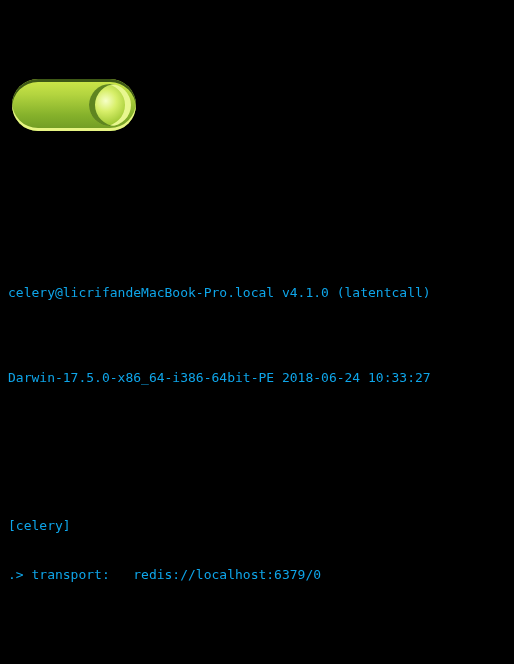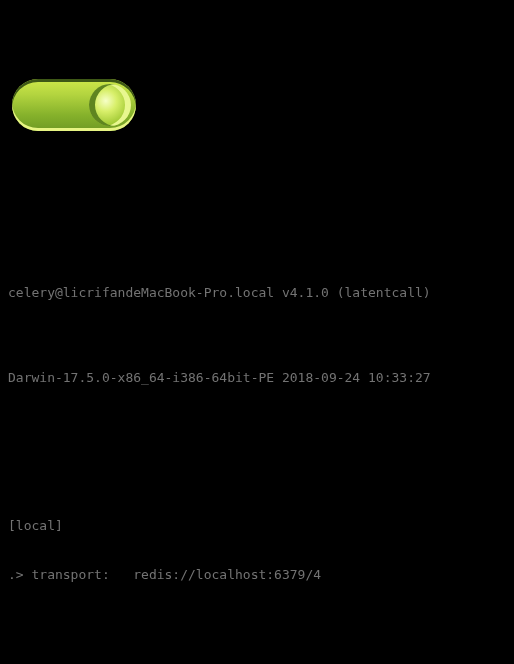--- a/index.html
+++ b/index.html
@@ -19,7 +19,7 @@
       box-sizing: border-box;
       white-space: pre;
     }
-    .cyan { color: #737373; }
+    .cyan { color: #0ea5e9; }
     .logo {
       display: block;
       margin: 6px 0 10px 4px;

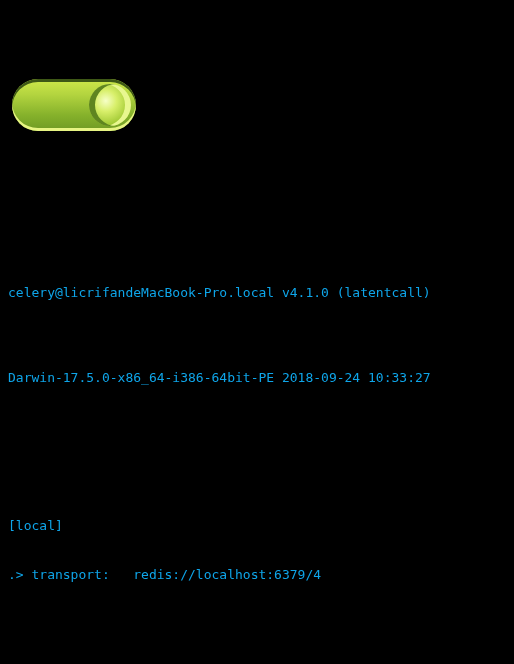--- a/index.html
+++ b/index.html
@@ -59,7 +59,7 @@
   
   <div class="block cyan">celery@licrifandeMacBook-Pro.local v4.1.0 (latentcall)</div>
   <div class="spacer-sm"></div>
-  <div class="block cyan">Darwin-17.5.0-x86_64-i386-64bit-PE 2018-09-24 10:33:27</div>
+  <div class="block cyan">Darwin-17.5.0-x86_64-i386-64bit-PE 2018-06-24 10:33:27</div>
 
   <div class="spacer-md"></div>
 

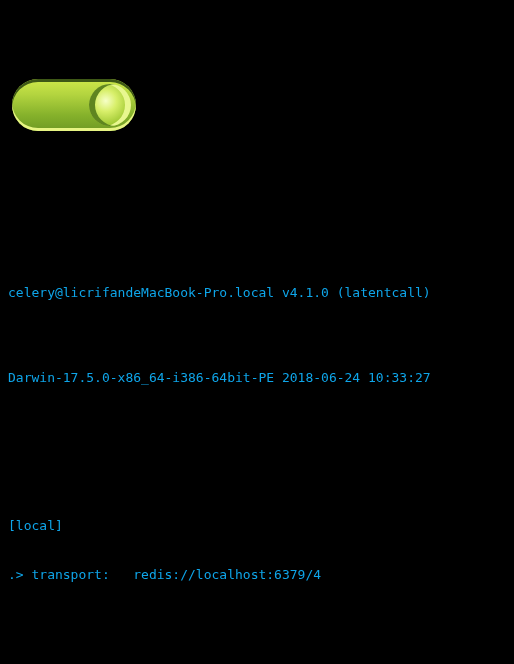--- a/index.html
+++ b/index.html
@@ -64,7 +64,7 @@
   <div class="spacer-md"></div>
 
   
-  <div class="block cyan">[local]</div>
+  <div class="block cyan">[celery]</div>
   <div class="block cyan"><span>.&gt; transport:   </span><span>redis://localhost:6379/4</span></div>
   
   

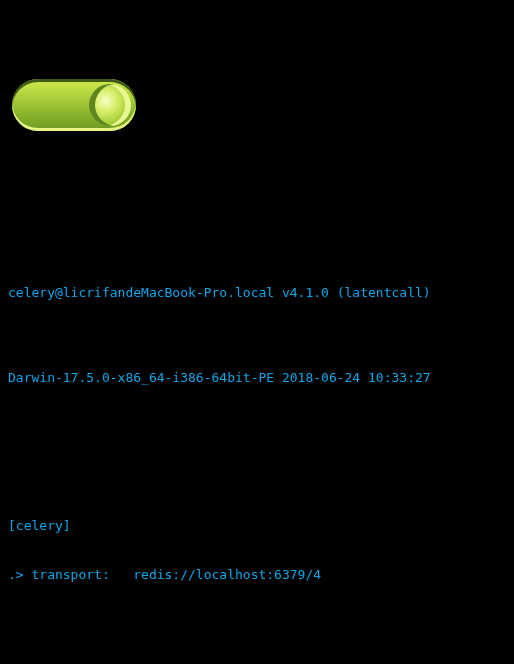--- a/index.html
+++ b/index.html
@@ -65,7 +65,7 @@
 
   
   <div class="block cyan">[celery]</div>
-  <div class="block cyan"><span>.&gt; transport:   </span><span>redis://localhost:6379/4</span></div>
+  <div class="block cyan"><span>.&gt; transport:   </span><span>redis://localhost:6379/0</span></div>
   
   
   

